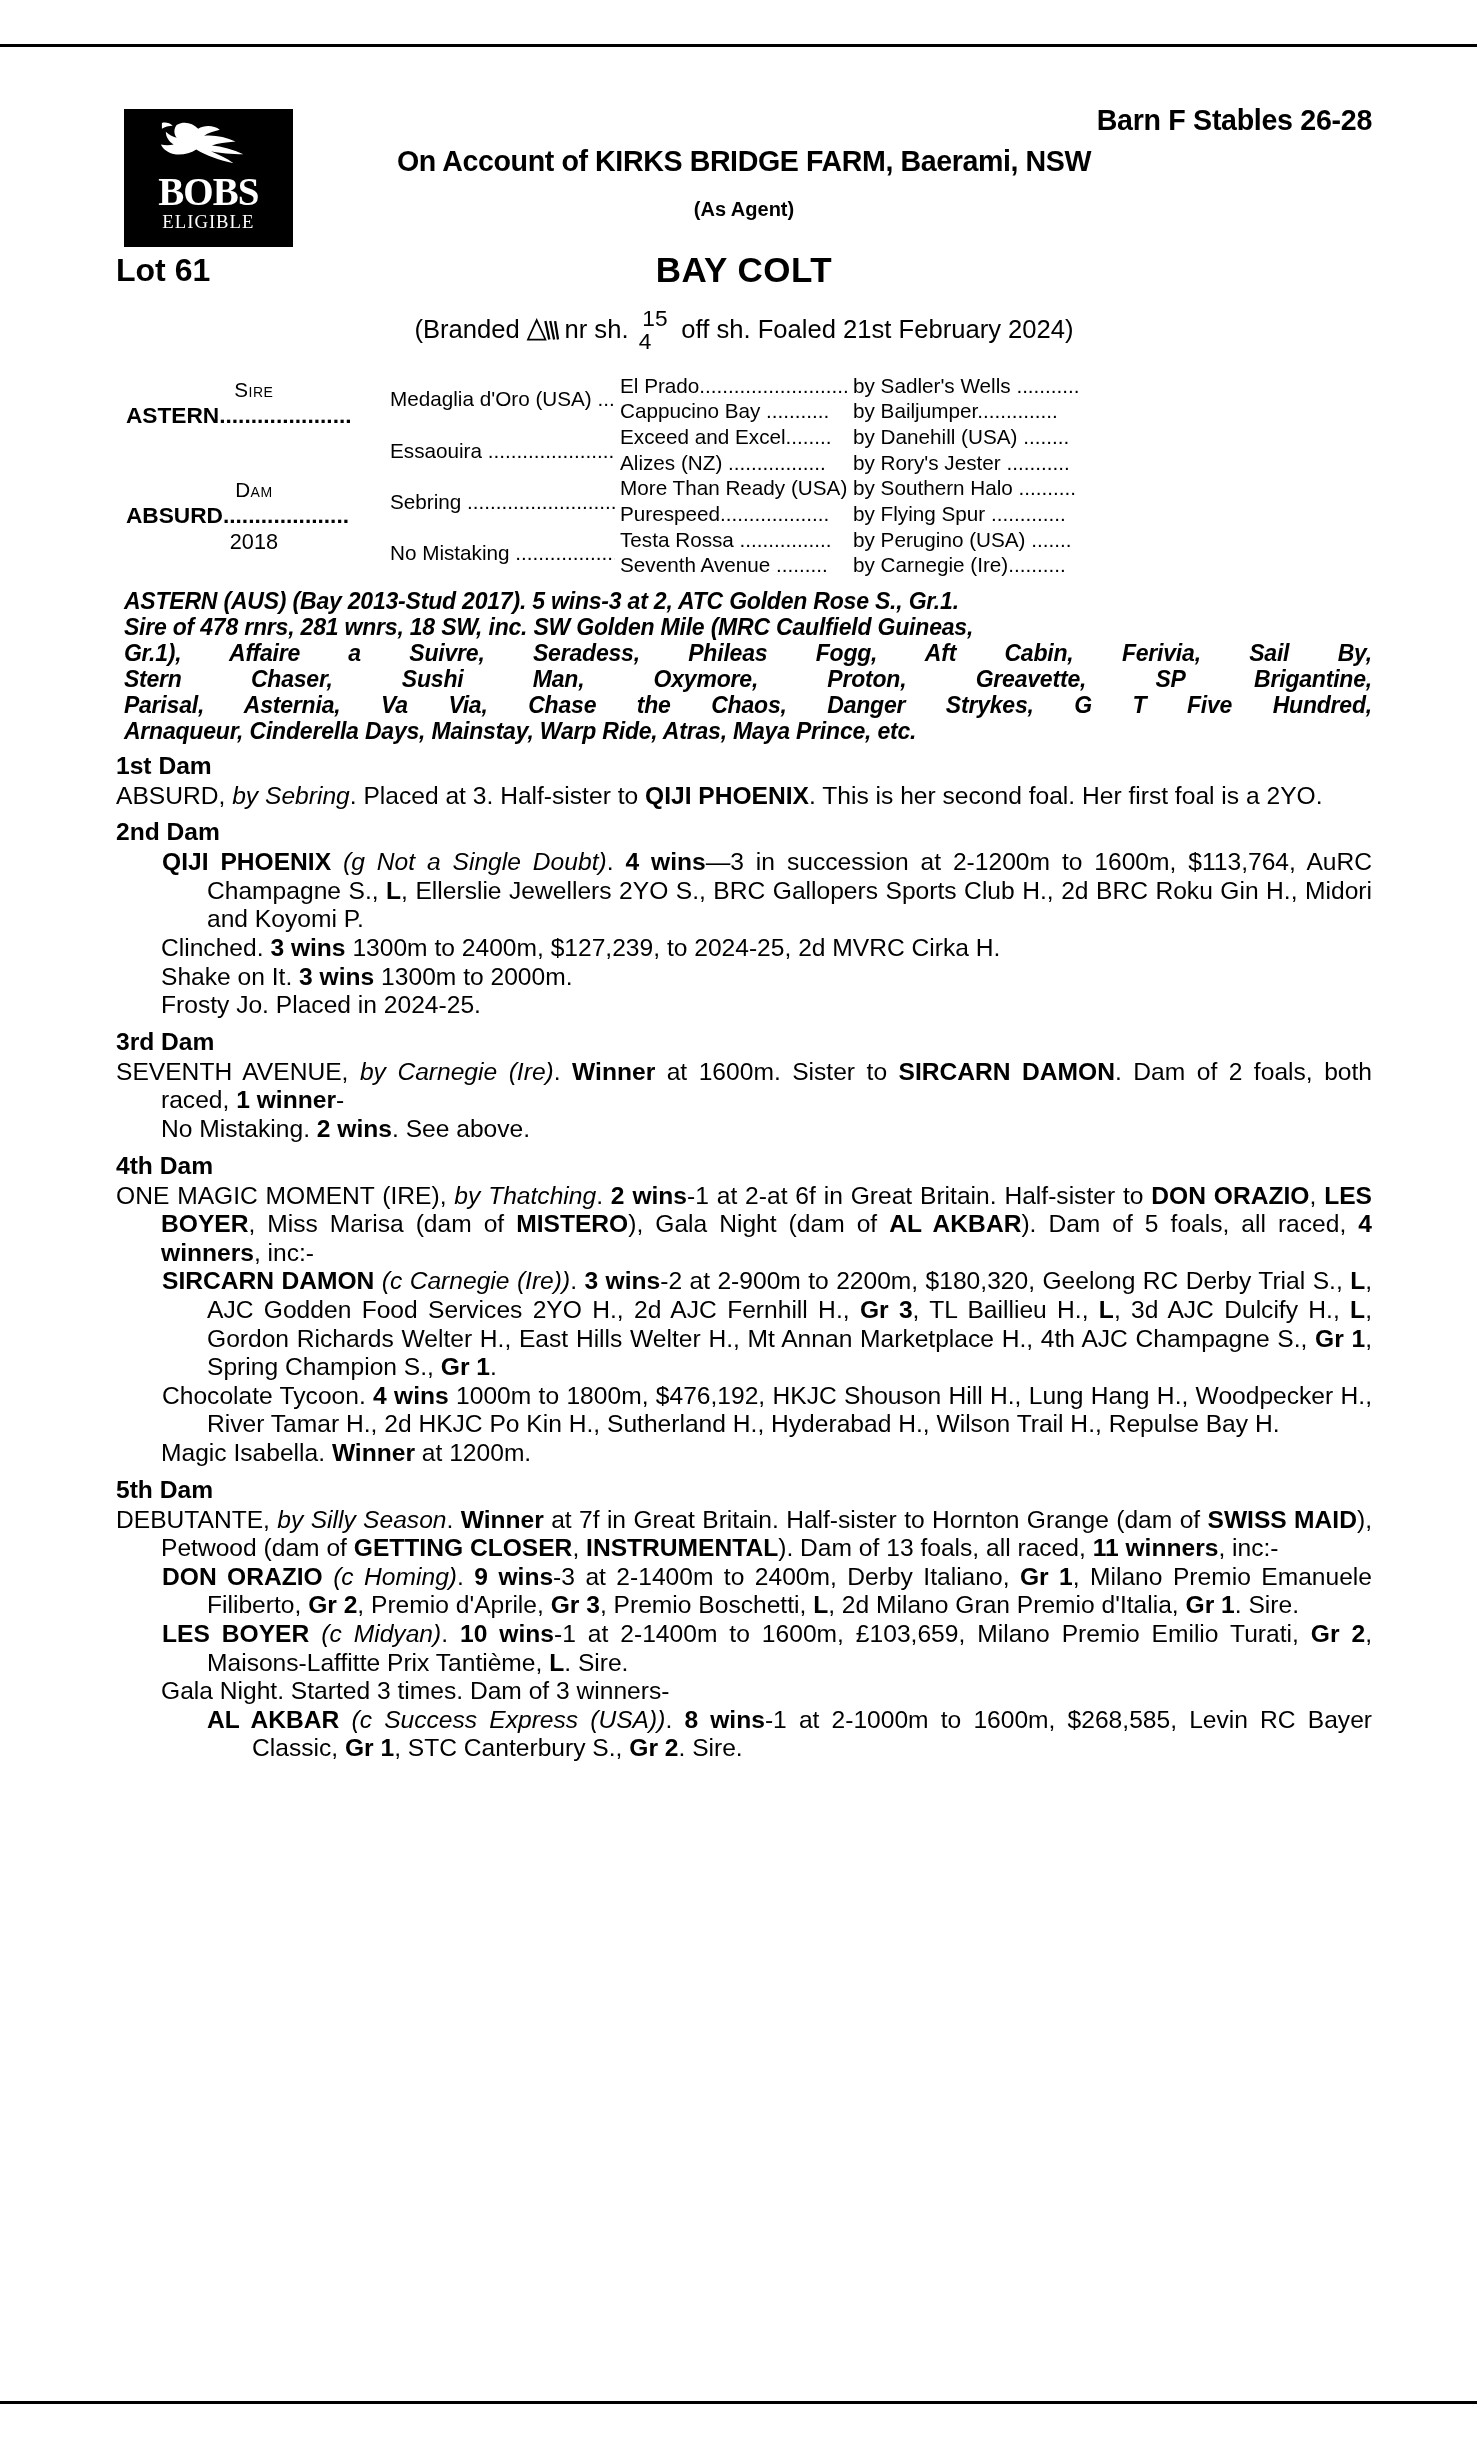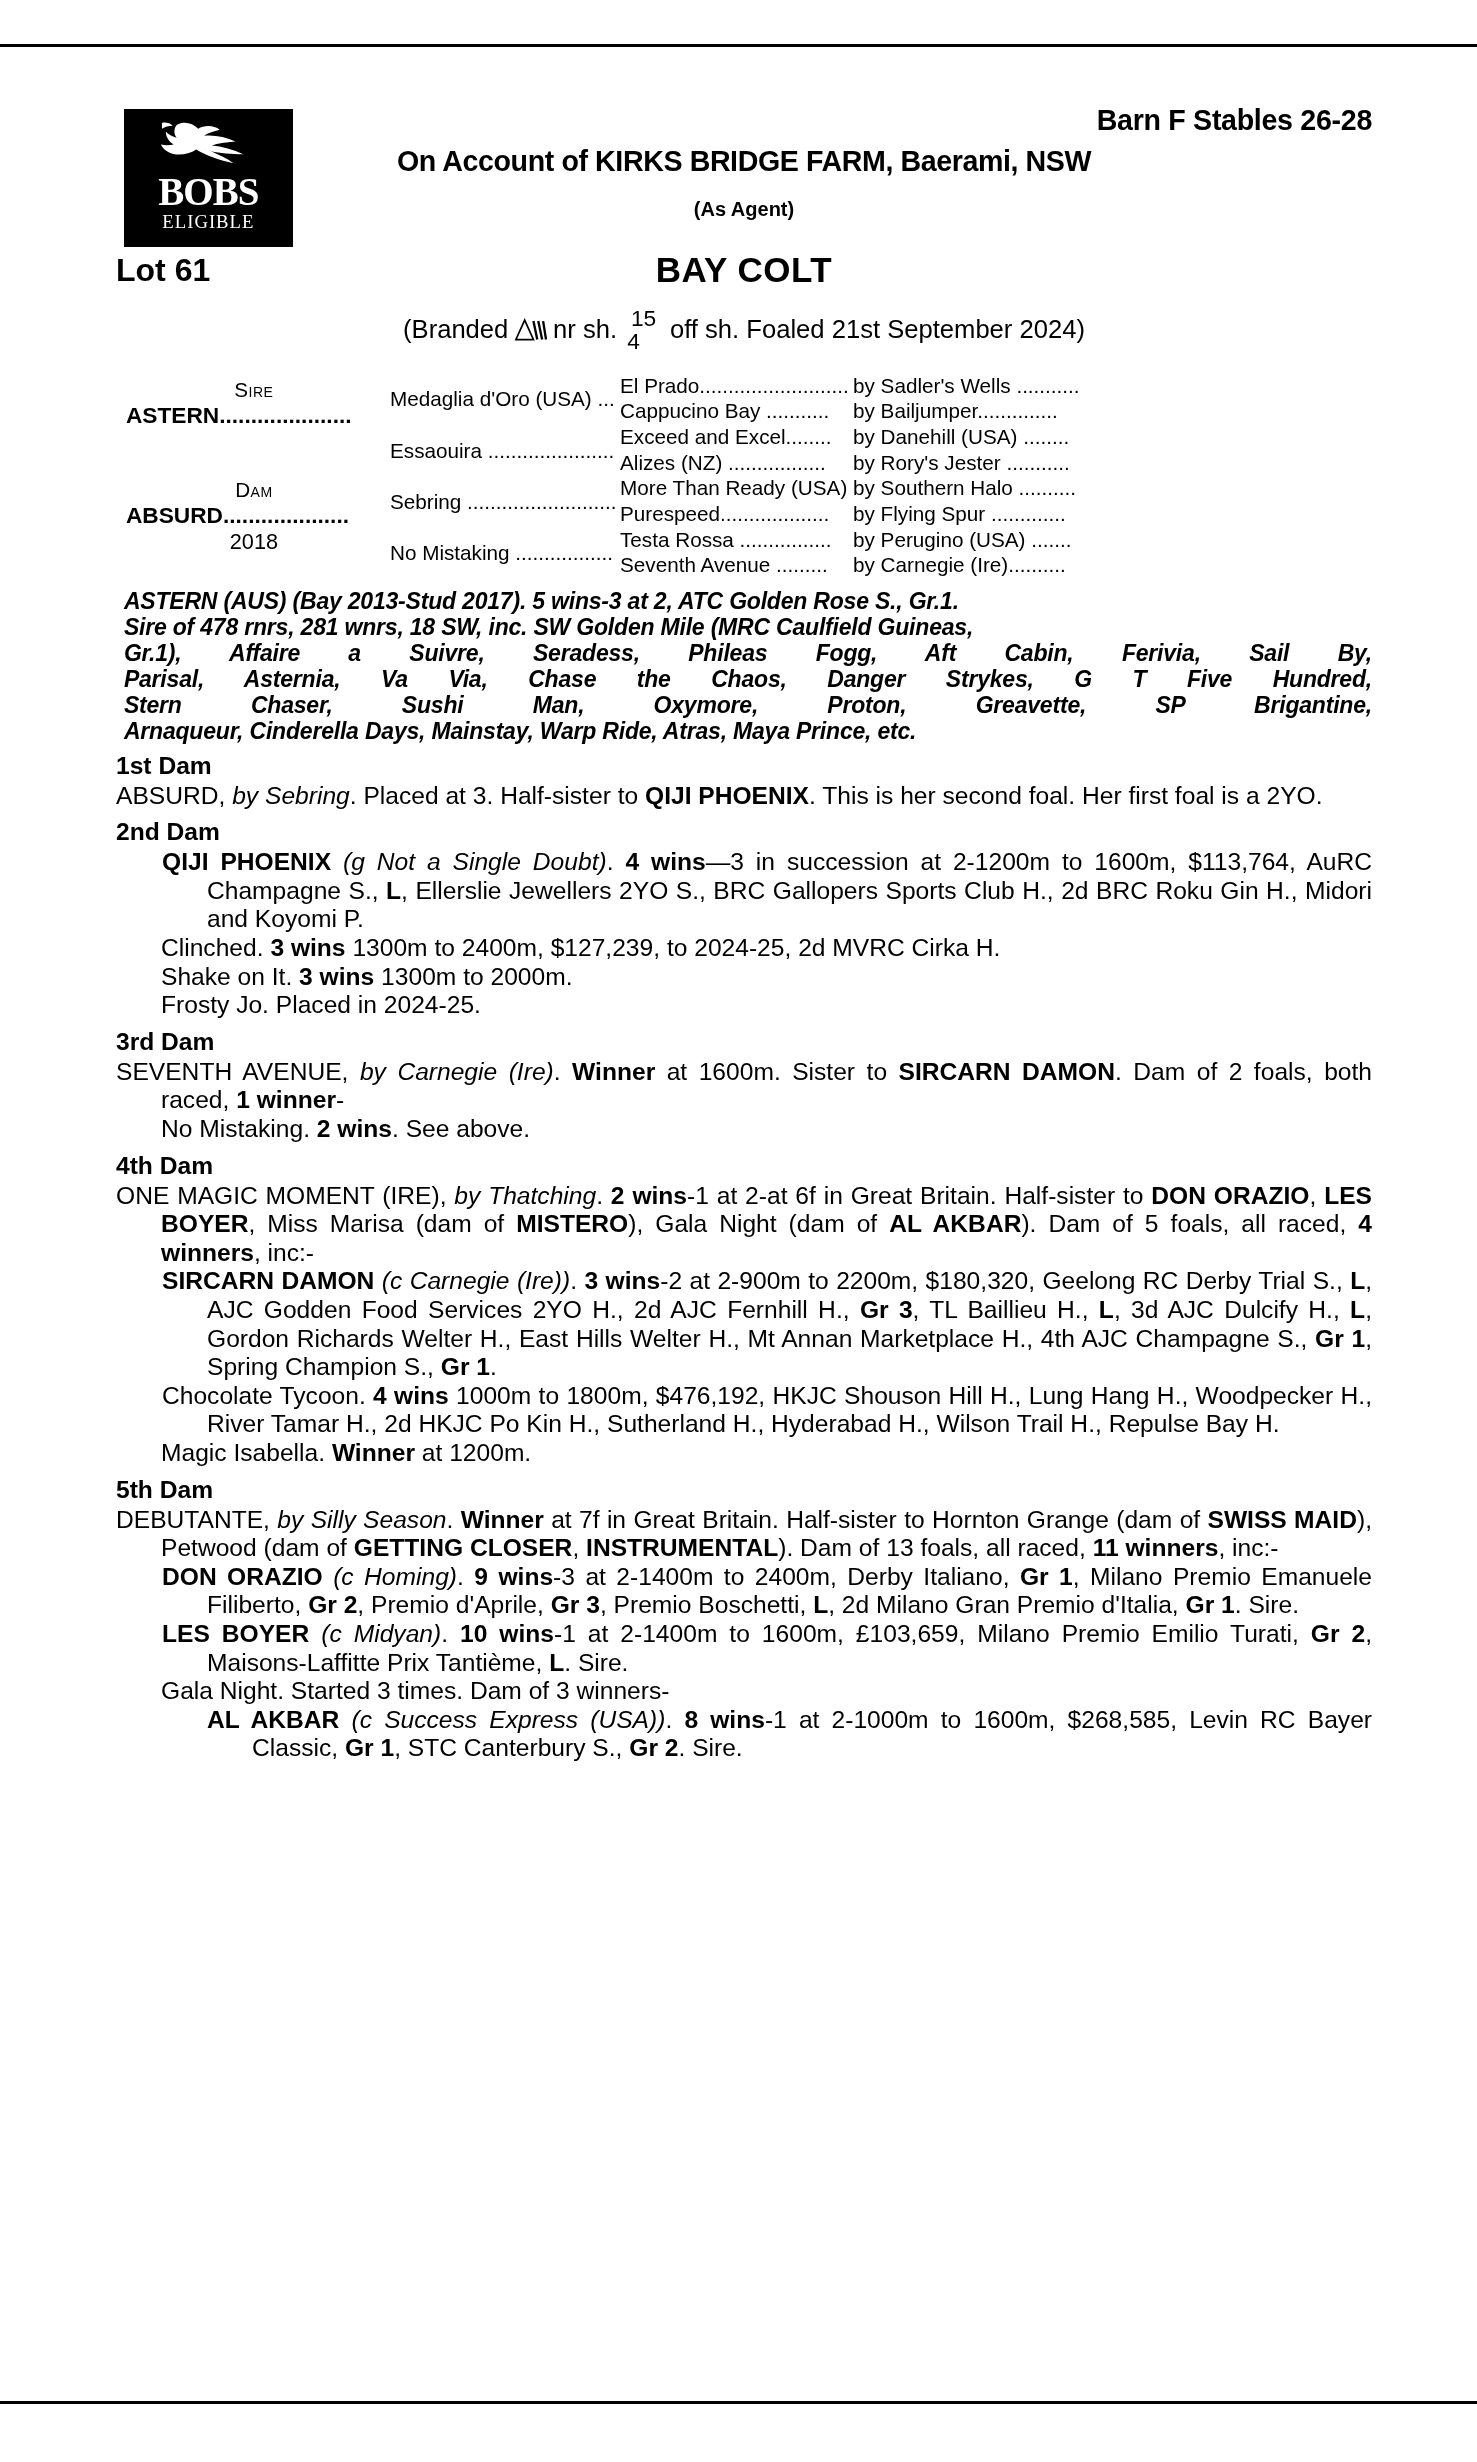--- a/index.html
+++ b/index.html
@@ -314,7 +314,7 @@
           <span class="num">15</span>
           <span class="den">4</span>
         </span>
-        <span>off sh. Foaled 21st September 2024)</span>
+        <span>off sh. Foaled 21st February 2024)</span>
       </span>
     </div>
 

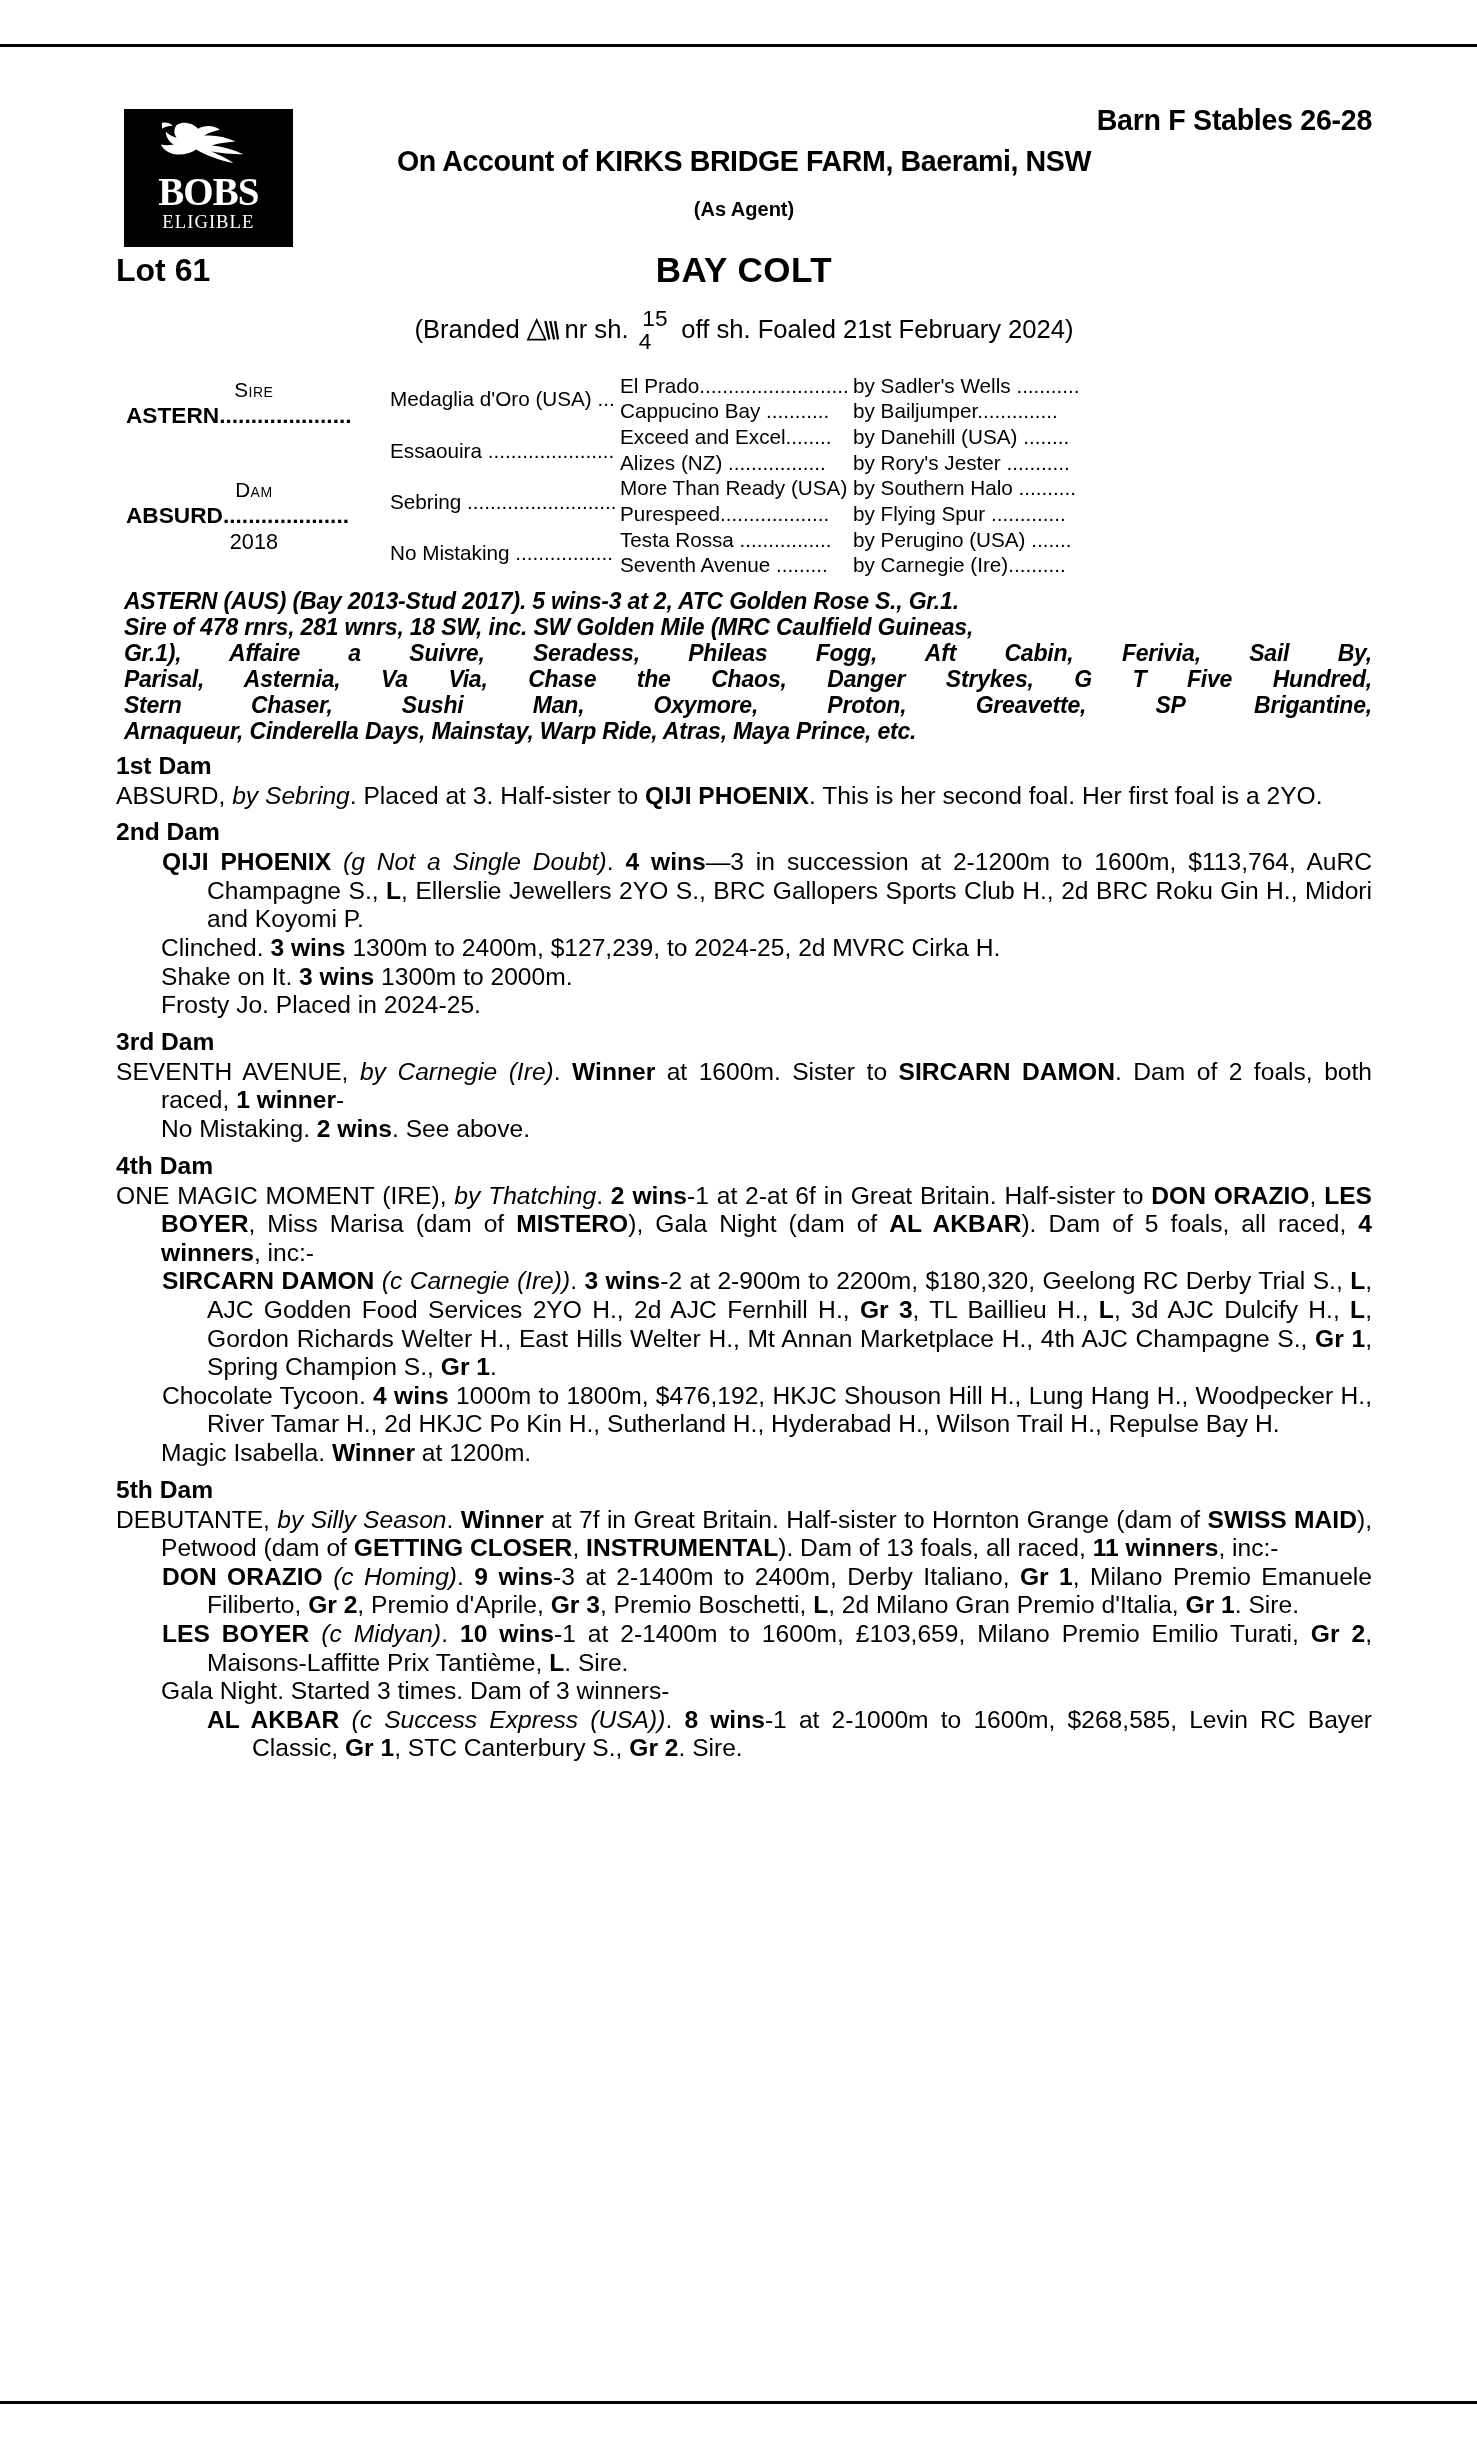--- a/index.html
+++ b/index.html
@@ -366,8 +366,8 @@
         <div>ASTERN (AUS) (Bay 2013-Stud 2017). 5 wins-3 at 2, ATC Golden Rose S., Gr.1.</div>
         <div>Sire of 478 rnrs, 281 wnrs, 18 SW, inc. SW Golden Mile (MRC Caulfield Guineas,</div>
         <div class="j">Gr.1), Affaire a Suivre, Seradess, Phileas Fogg, Aft Cabin, Ferivia, Sail By,</div>
+        <div class="j">Stern Chaser, Sushi Man, Oxymore, Proton, Greavette, SP Brigantine,</div>
         <div class="j">Parisal, Asternia, Va Via, Chase the Chaos, Danger Strykes, G T Five Hundred,</div>
-        <div class="j">Stern Chaser, Sushi Man, Oxymore, Proton, Greavette, SP Brigantine,</div>
         <div>Arnaqueur, Cinderella Days, Mainstay, Warp Ride, Atras, Maya Prince, etc.</div>
       </div>
 

